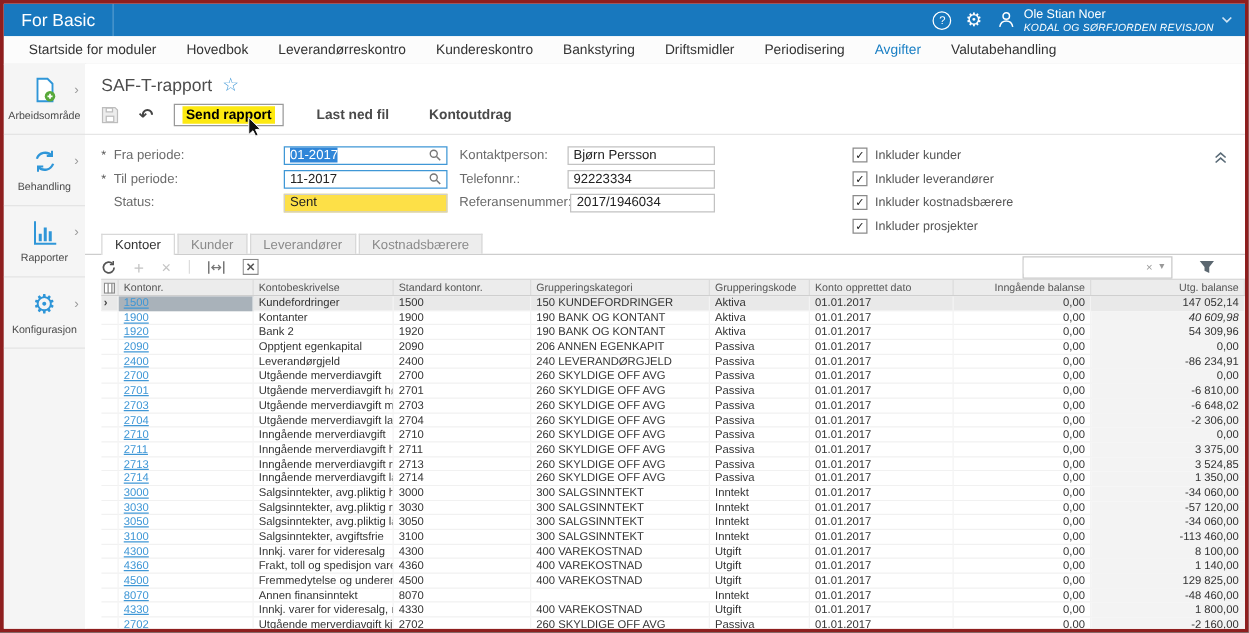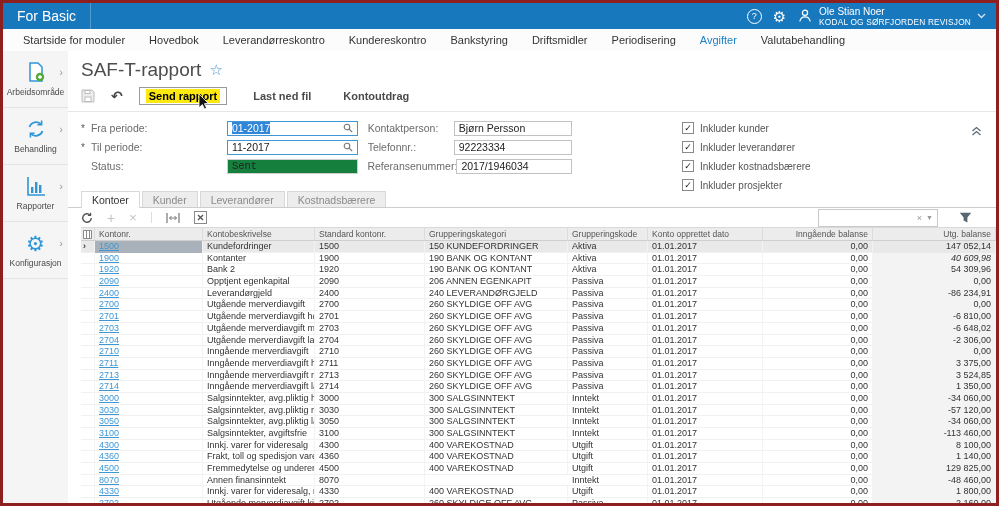--- a/index.html
+++ b/index.html
@@ -17,7 +17,7 @@
   .gear-top{font-size:15px;line-height:1;cursor:pointer;}
   .user{display:flex;align-items:center;gap:6px;cursor:pointer;}
   .user-name{font-size:10px;line-height:11px;}
-  .user-org{font-size:8.3px;line-height:10px;letter-spacing:.2px;}
+  .user-org{font-size:8.3px;line-height:10px;letter-spacing:.2px;font-style:italic;}
 
   
   .modulenav{height:22px;background:#fcfcfc;border-bottom:1px solid #e3e3e3;display:flex;align-items:center;padding-left:8px;}

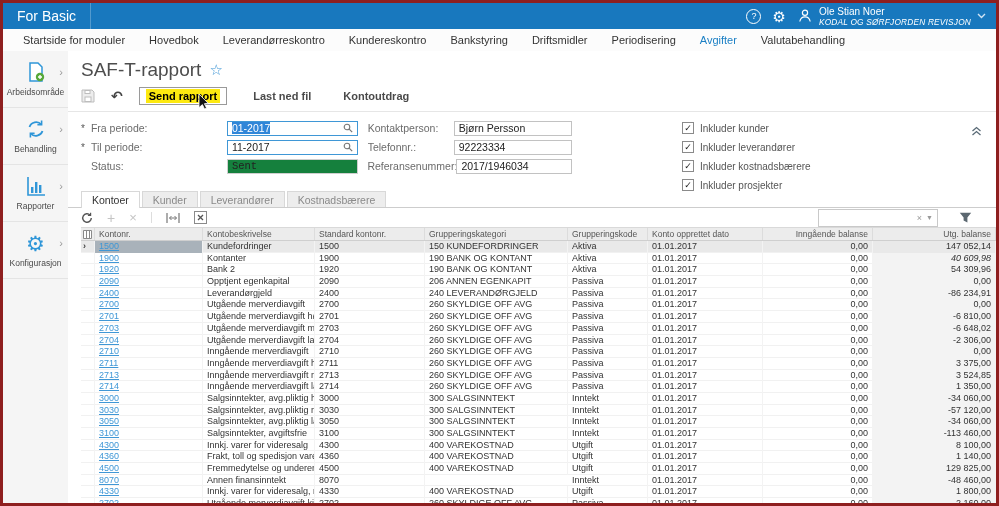--- a/index.html
+++ b/index.html
@@ -34,7 +34,7 @@
   
   .content{position:absolute;left:65px;top:48px;right:0;bottom:0;display:flex;flex-direction:column;background:#fff;}
   .titlerow{display:flex;align-items:center;gap:8px;padding:8px 0 2px 13px;}
-  .page-title{font-size:19px;color:#4d4d4d;font-weight:normal;margin:0;}
+  .page-title{font-size:14px;color:#4d4d4d;font-weight:normal;margin:0;}
   .fav-star{color:var(--link-blue,#3f97d6);font-size:15px;cursor:pointer;}
 
   .toolbar{display:flex;align-items:center;padding:4px 0 6px 13px;border-bottom:1px solid #e6e6e6;}

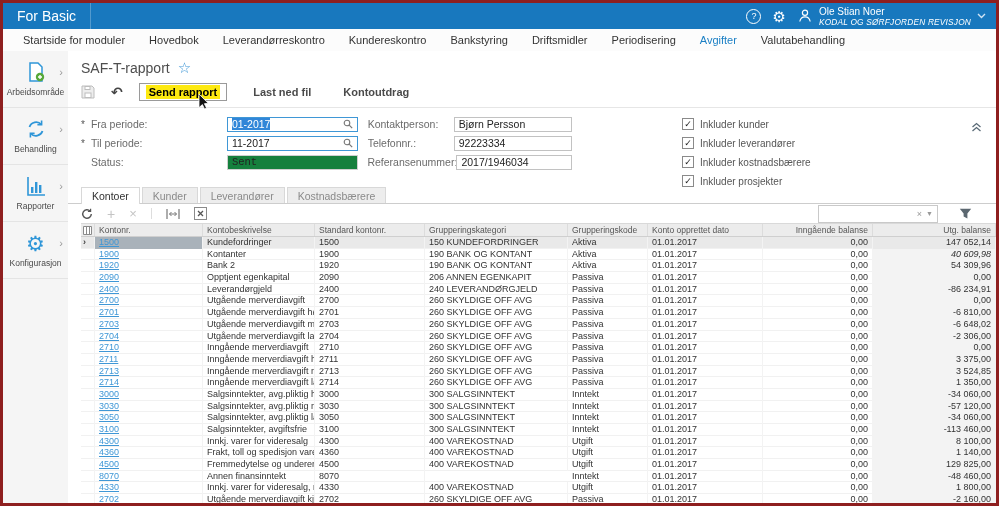--- a/index.html
+++ b/index.html
@@ -59,7 +59,7 @@
   .fcol1 .finput{width:132px;}
   .fcol2 .finput{width:122px;}
   .finput.lk{border-color:var(--link-blue,#3f97d6);}
-  .finput.ro{background:#15803d;border-color:#cfcfcf;cursor:default;font-family:Liberation Mono, monospace;}
+  .finput.ro{background:#fde047;border-color:#cfcfcf;cursor:default;}
   .selected-text{background:#3086d8;color:#fff;}
   .mag{margin-left:auto;display:flex;cursor:pointer;}
   .chk{display:flex;align-items:center;height:16px;margin-bottom:3px;cursor:pointer;}

